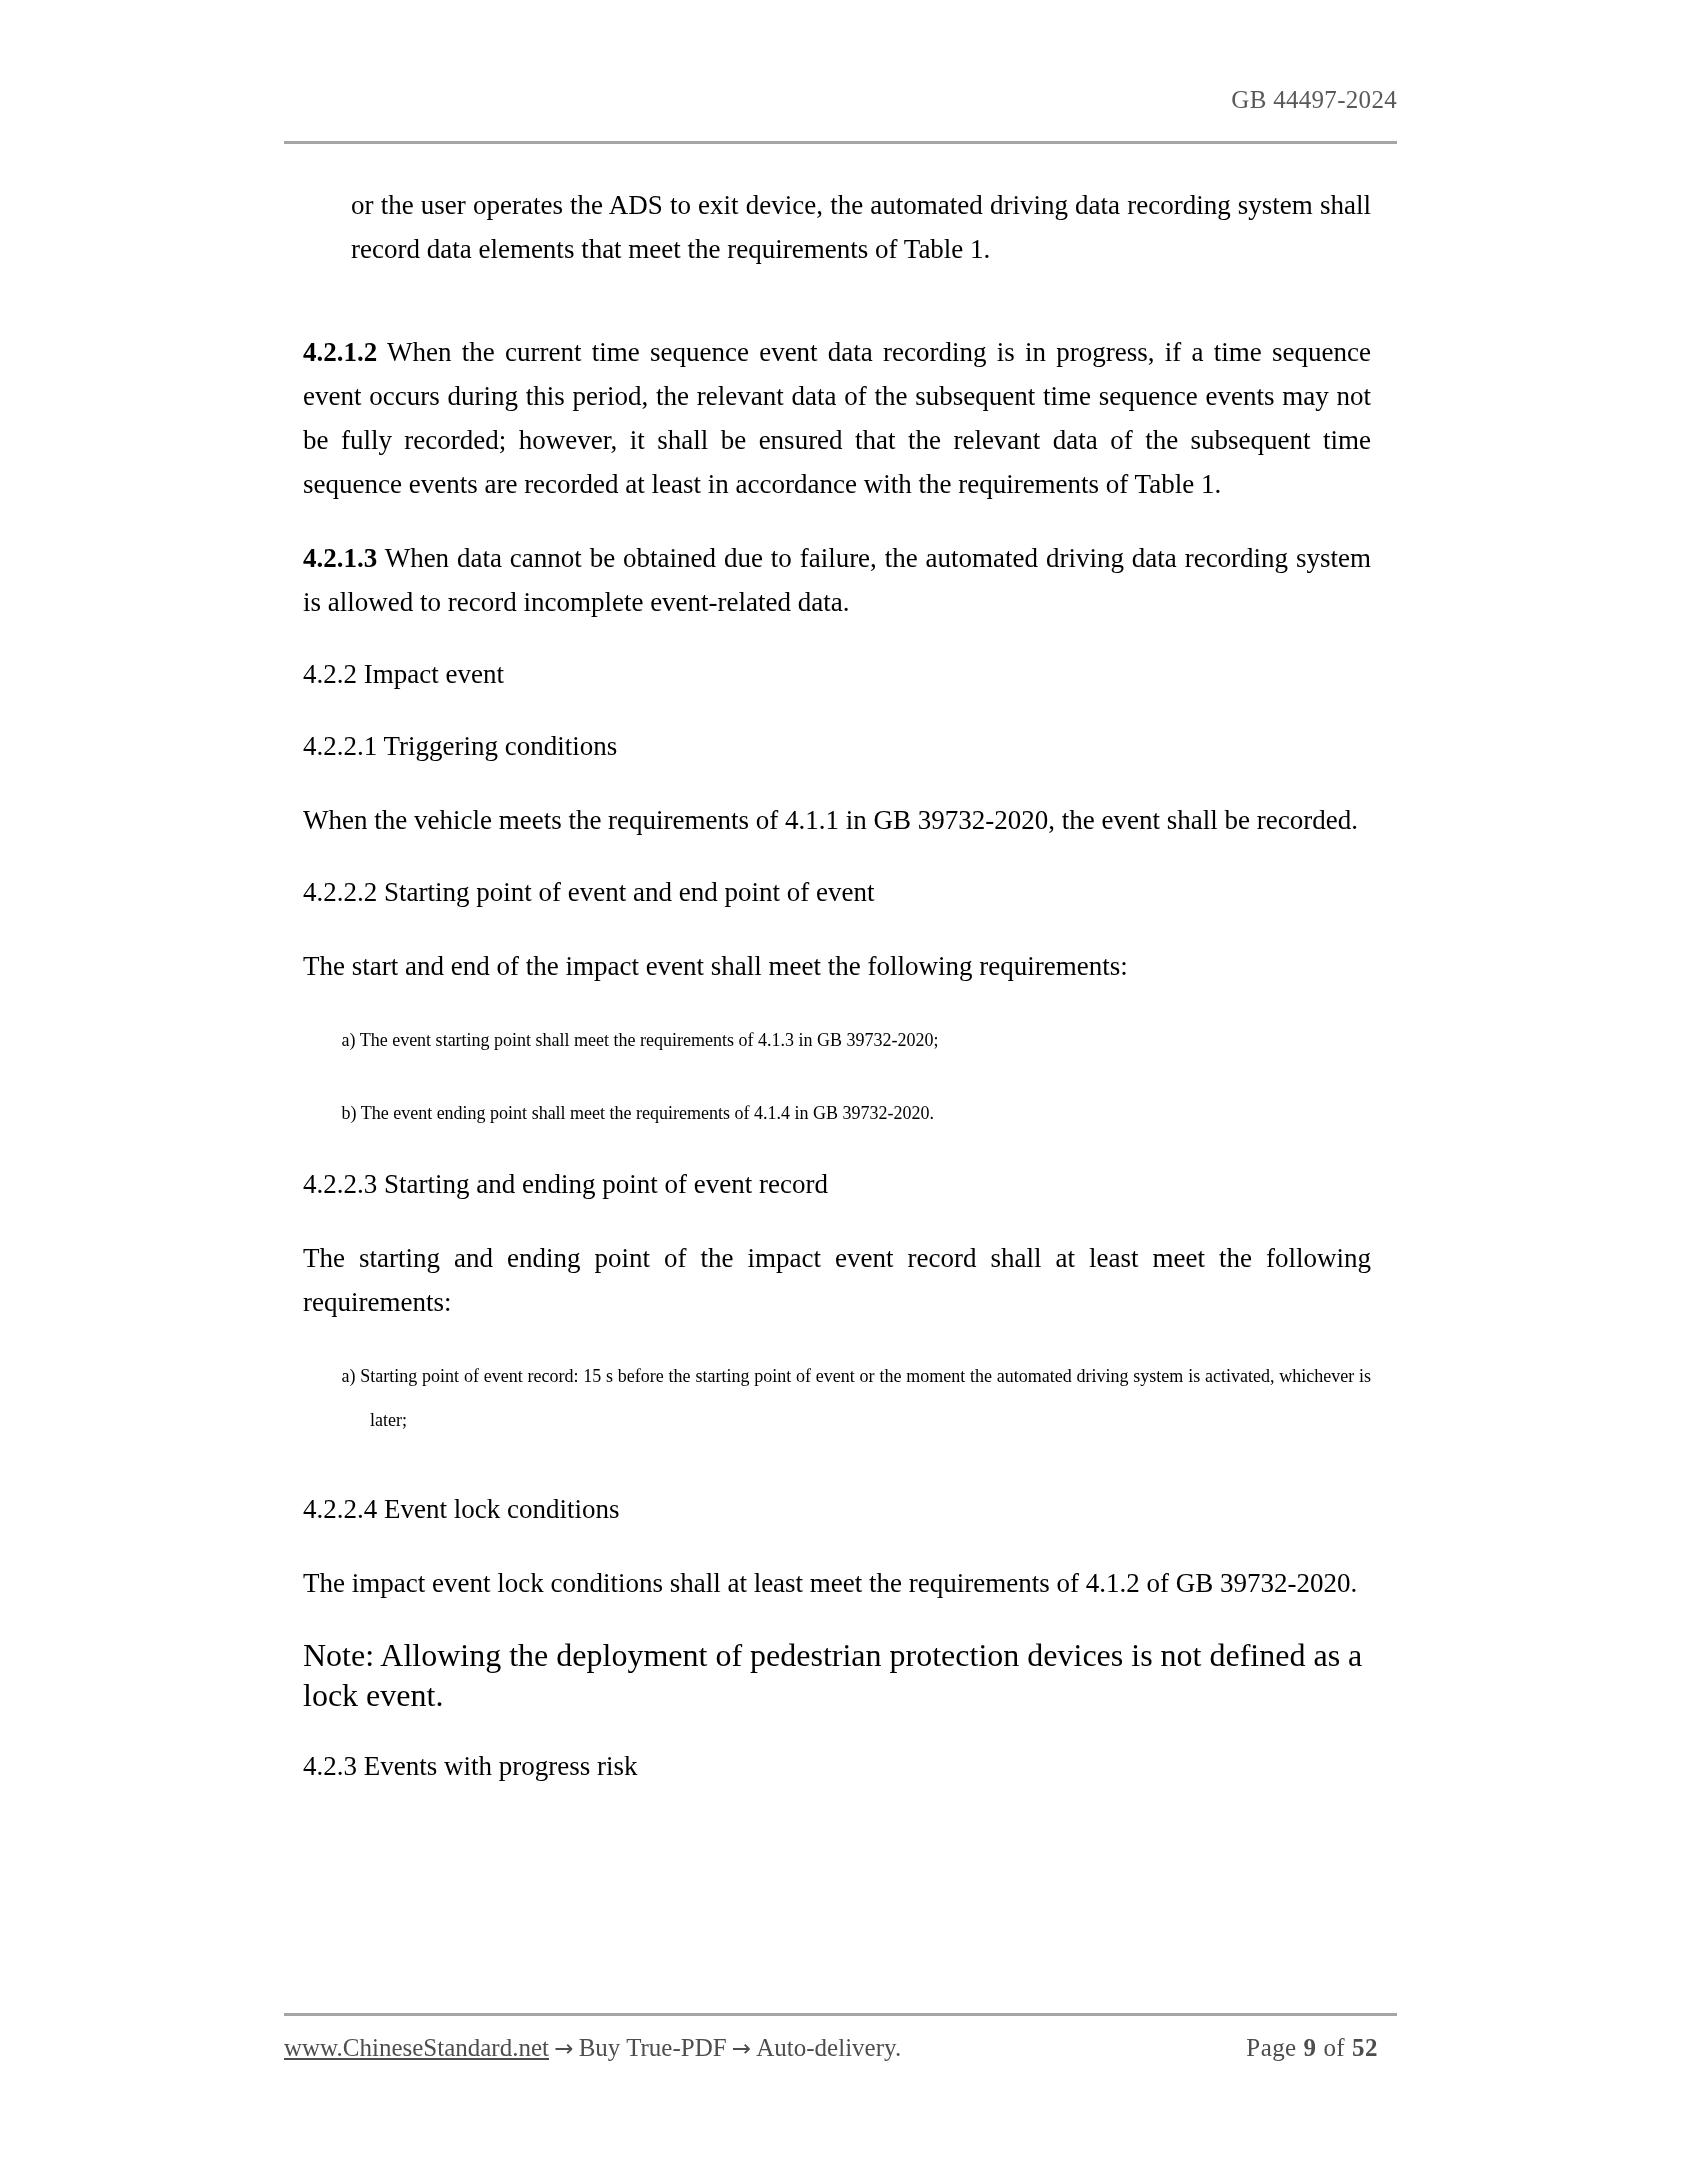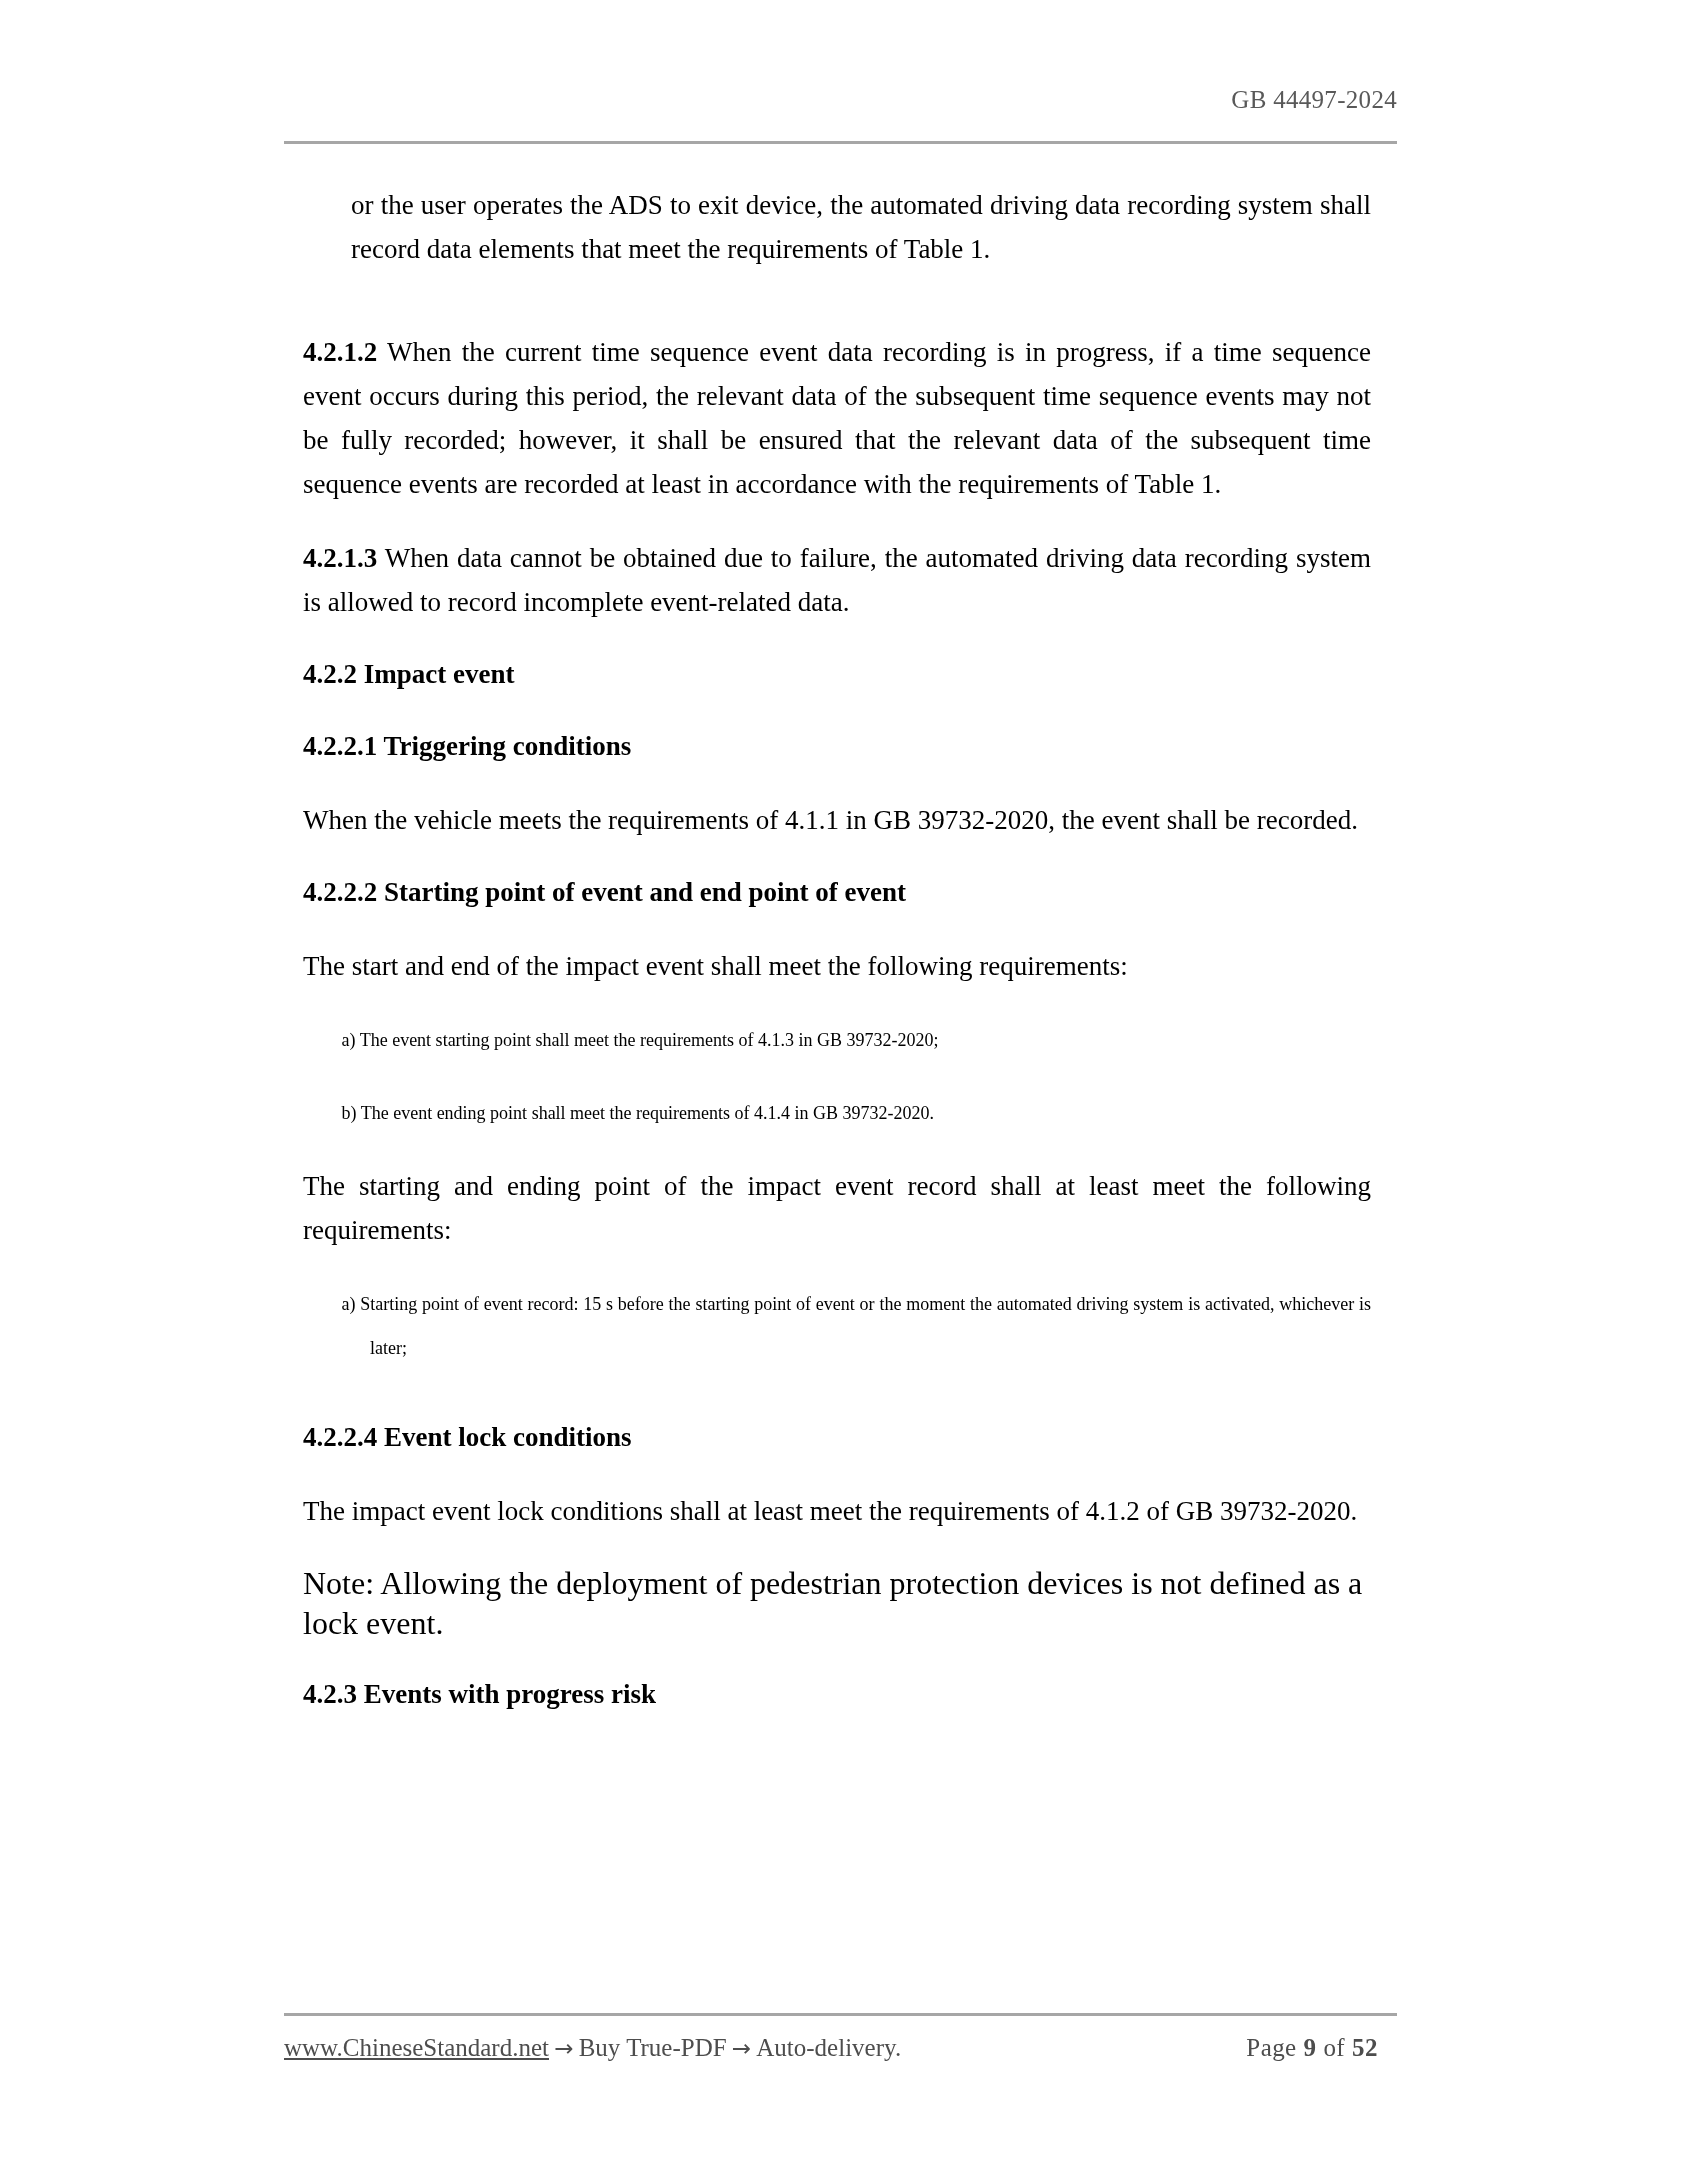--- a/index.html
+++ b/index.html
@@ -71,7 +71,7 @@
     margin: 0 0 31px 0;
     font-size: 27px;
     line-height: 41px;
-    font-weight: bold;
+    font-weight: normal;
     text-align: left;
   }
 

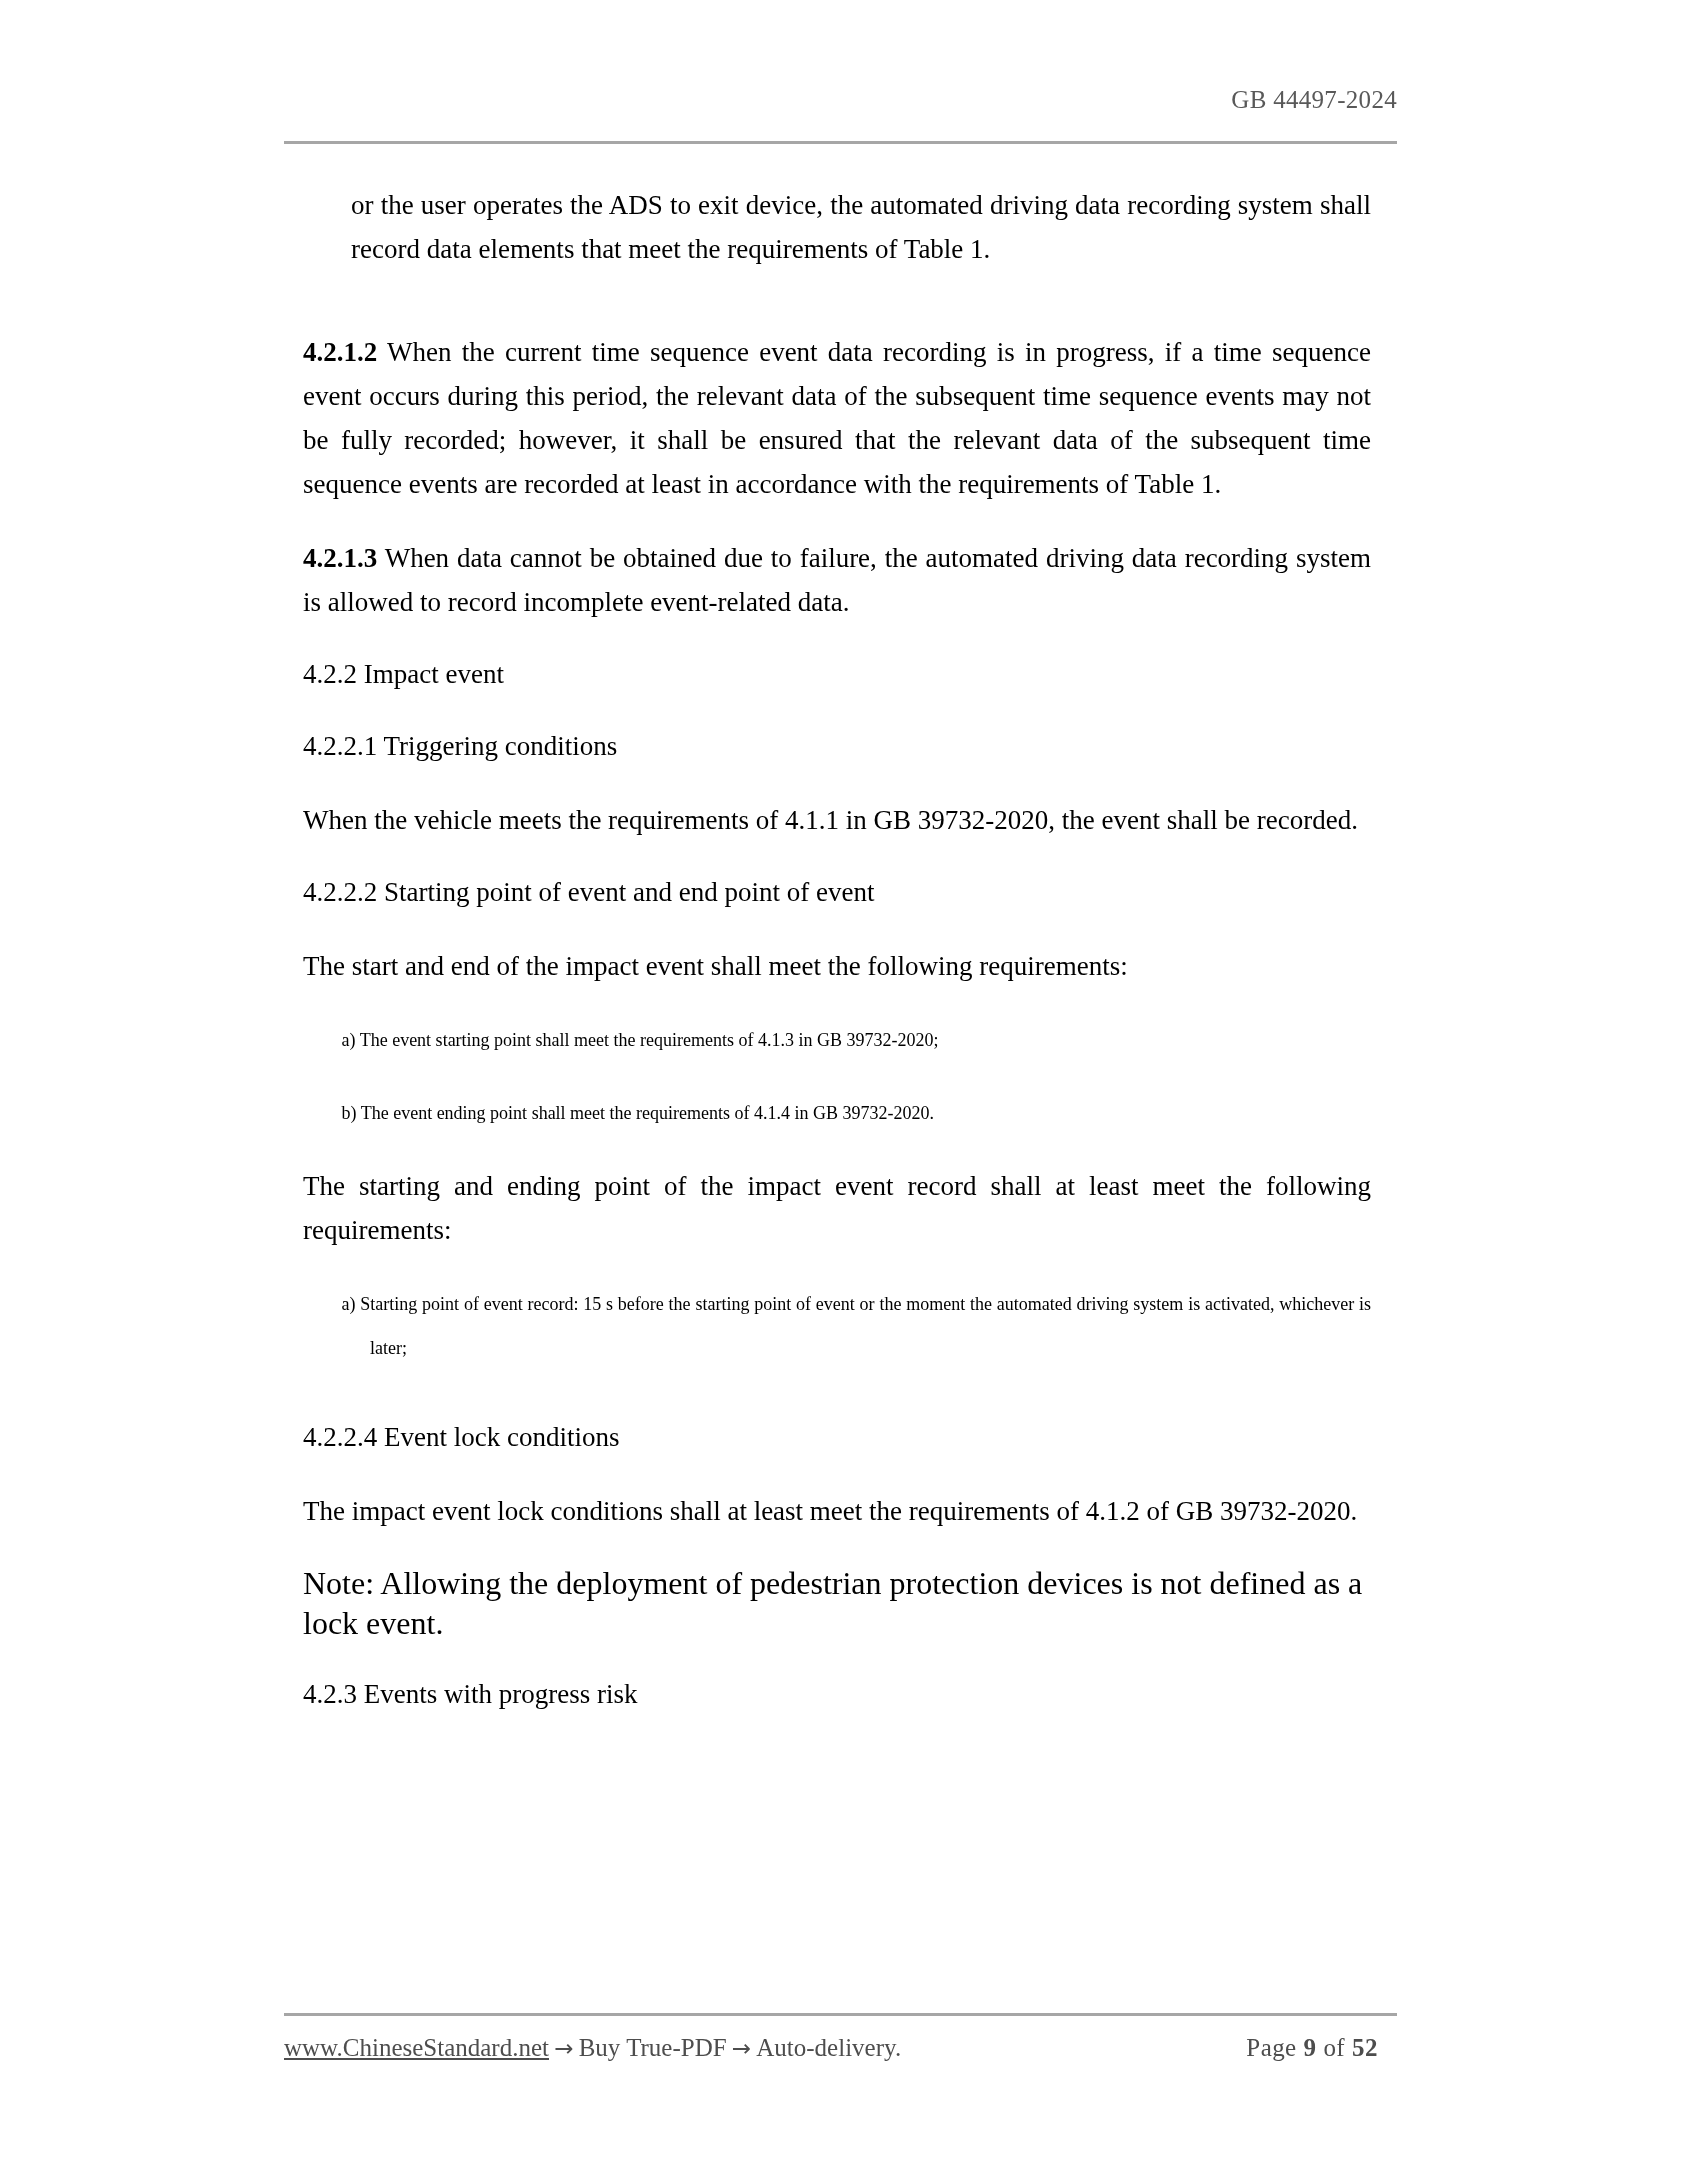--- a/index.html
+++ b/index.html
@@ -177,6 +177,7 @@
       <li>b) The event ending point shall meet the requirements of 4.1.4 in GB 39732-2020.</li>
     </ul>
 
+    <h3 class="heading">4.2.2.3 Starting and ending point of event record</h3>
 
     <p class="para">The starting and ending point of the impact event record shall at least meet the following requirements:</p>
 

